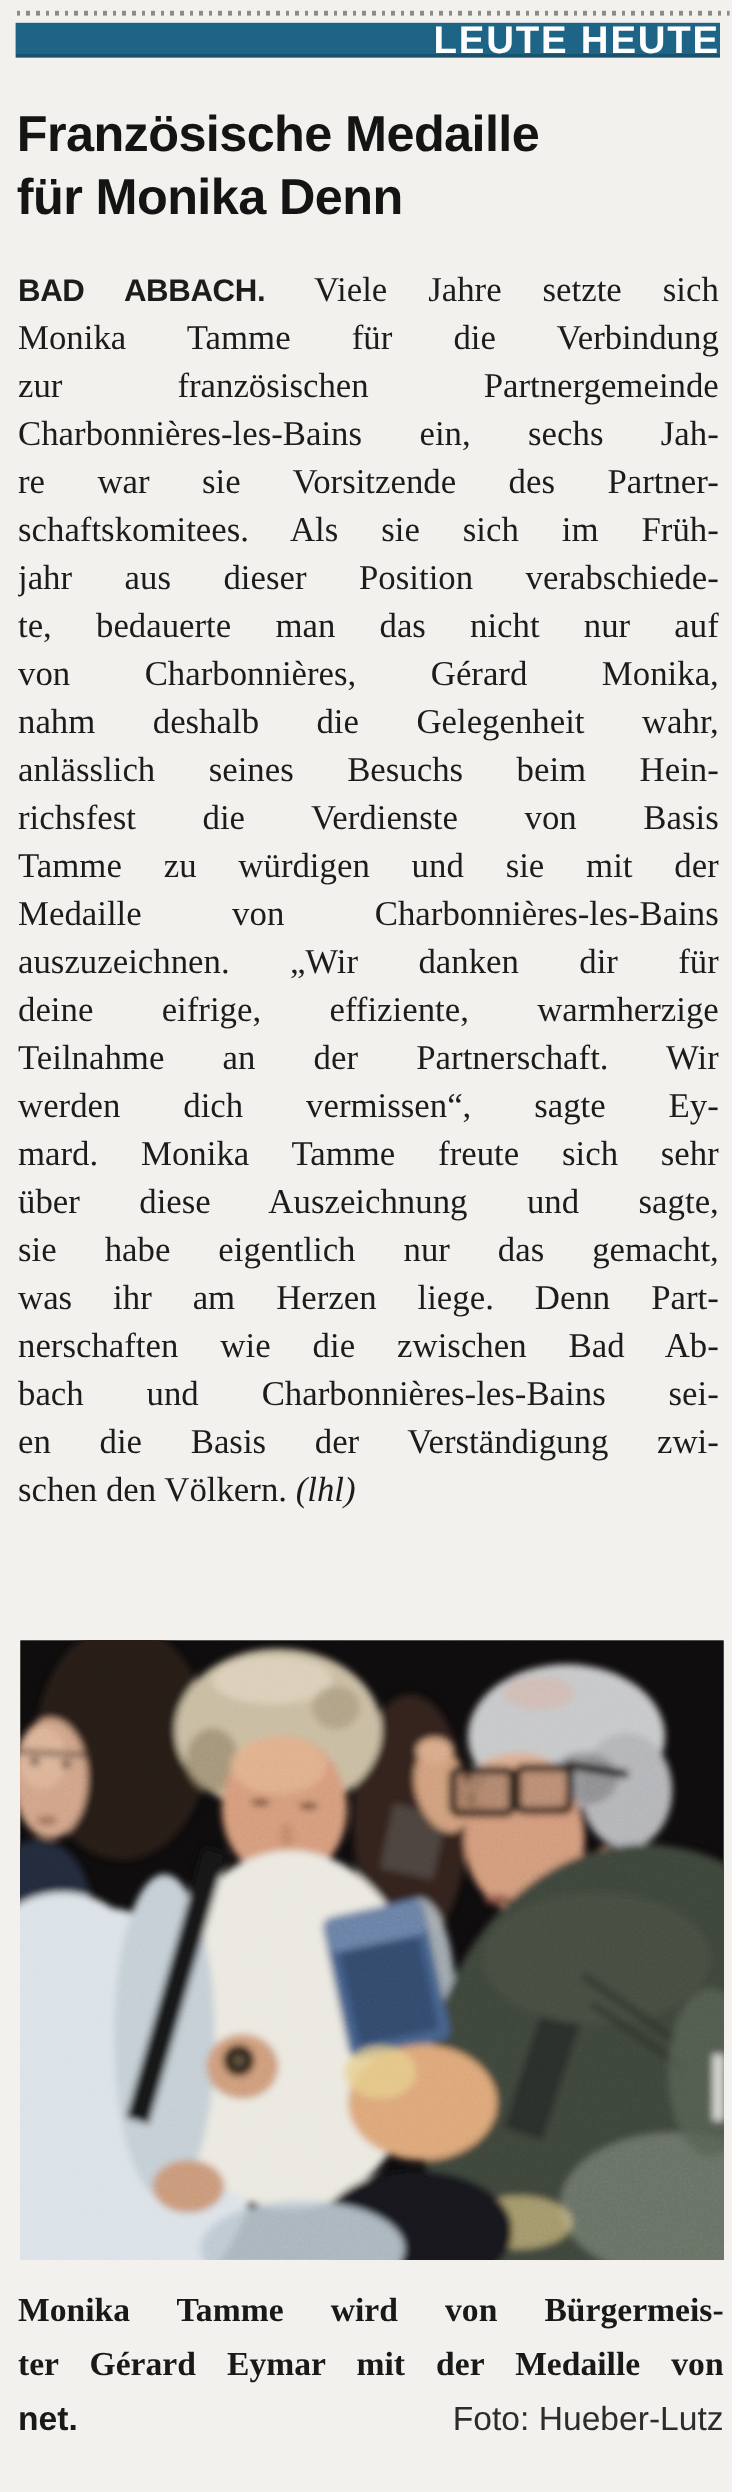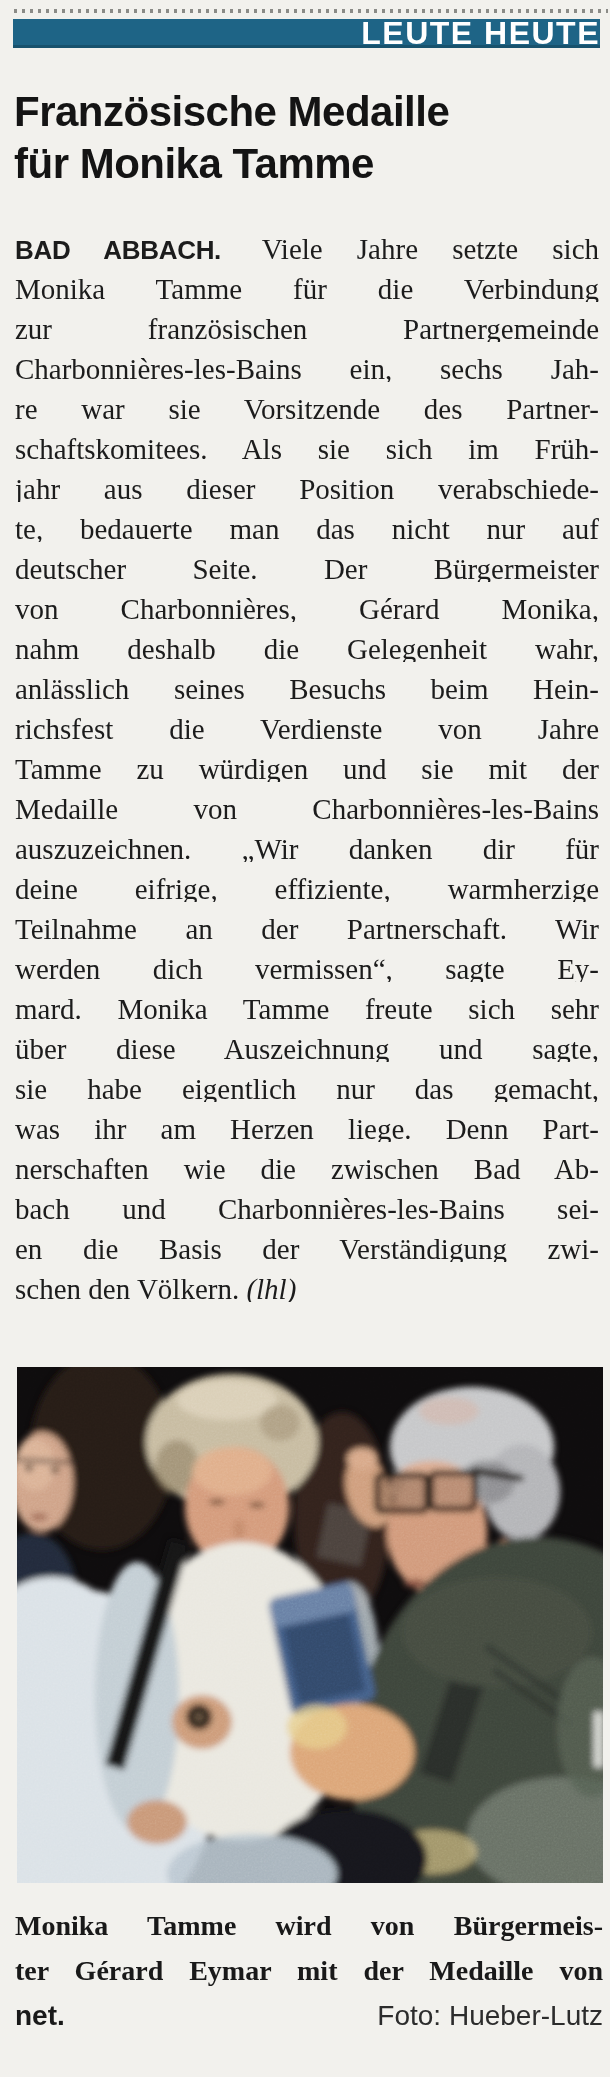--- a/index.html
+++ b/index.html
@@ -64,7 +64,7 @@
 
   <h1 class="headline" style="margin:0">
     <div>Französische Medaille</div>
-    <div>für Monika Tamme</div>
+    <div>für Monika Denn</div>
   </h1>
 
   <div class="body">

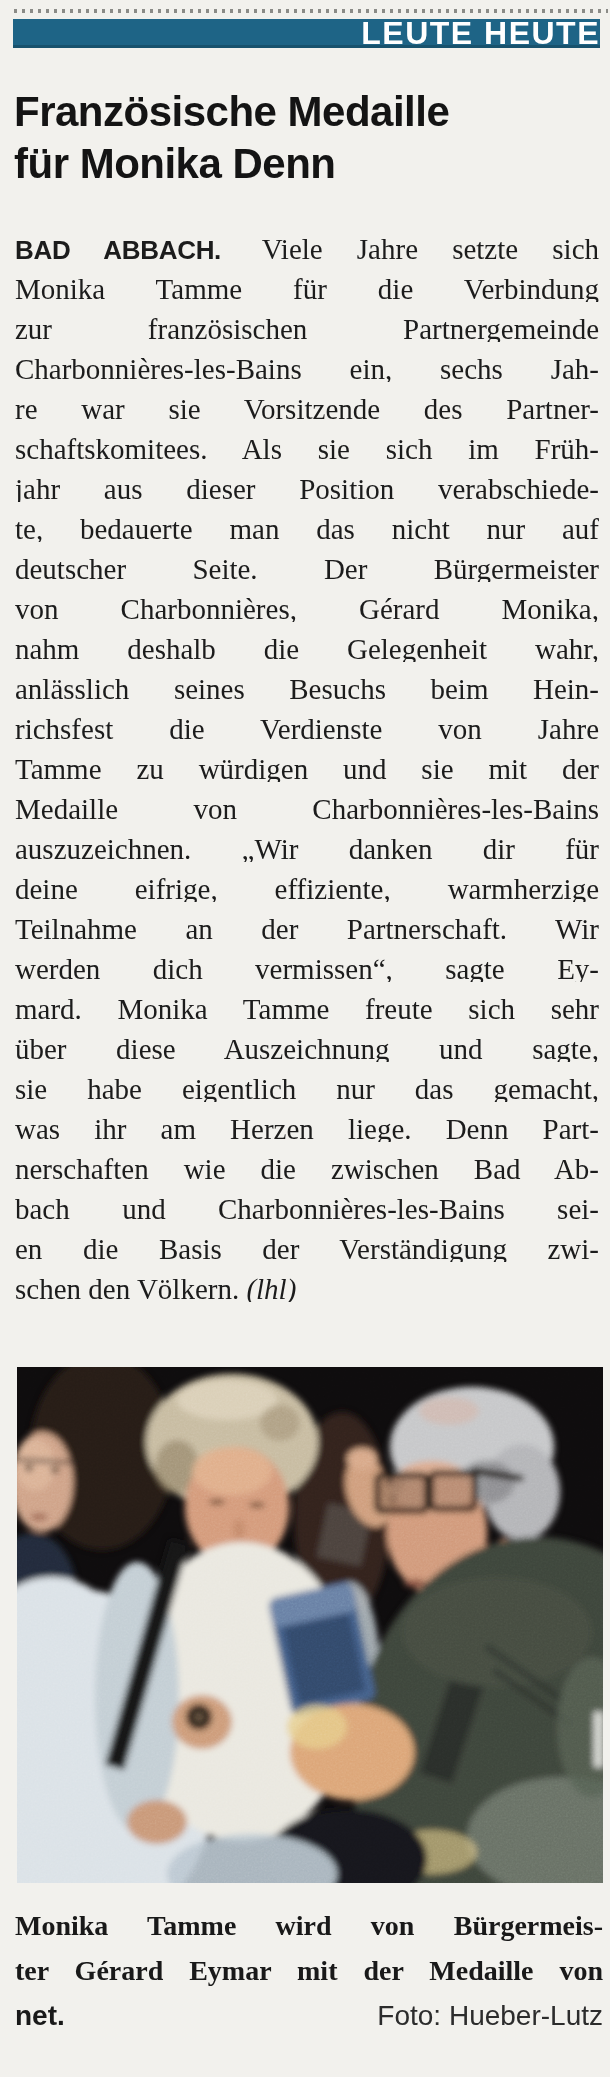--- a/index.html
+++ b/index.html
@@ -28,7 +28,7 @@
   }
   .body{position:absolute;top:222px;left:15px;width:584px;}
   .bline{
-    font-size:29px;line-height:54px;height:40px;overflow:hidden;
+    font-size:29px;line-height:40px;height:40px;overflow:hidden;
     text-align:justify;text-align-last:justify;white-space:nowrap0;
   }
   .bline.last{text-align-last:left;}

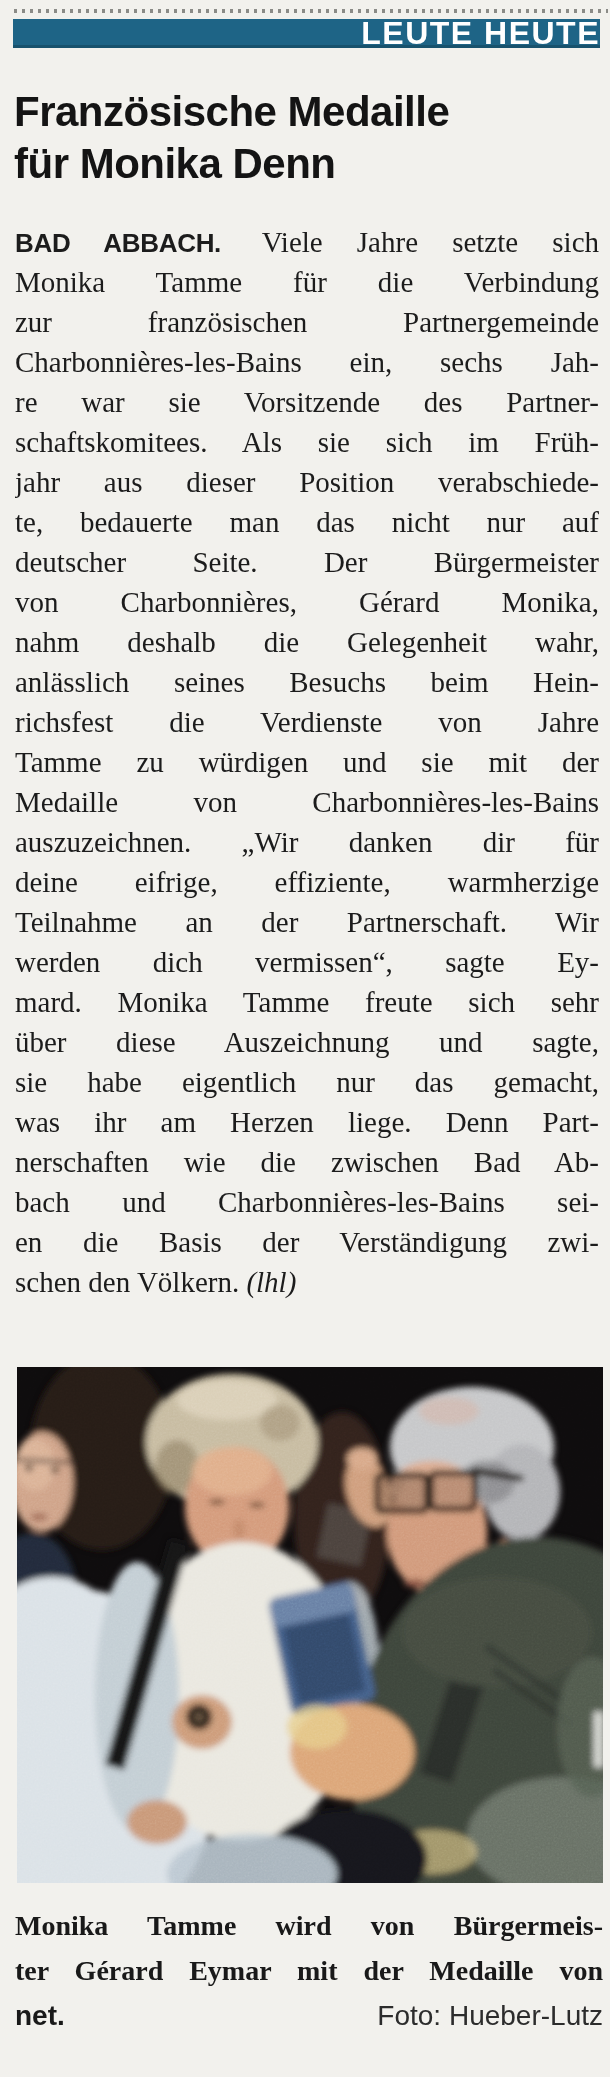--- a/index.html
+++ b/index.html
@@ -76,7 +76,6 @@
     <div class="bline">schaftskomitees. Als sie sich im Früh-</div>
     <div class="bline">jahr aus dieser Position verabschiede-</div>
     <div class="bline">te, bedauerte man das nicht nur auf</div>
-    <div class="bline">deutscher Seite. Der Bürgermeister</div>
     <div class="bline">von Charbonnières, Gérard Monika,</div>
     <div class="bline">nahm deshalb die Gelegenheit wahr,</div>
     <div class="bline">anlässlich seines Besuchs beim Hein-</div>

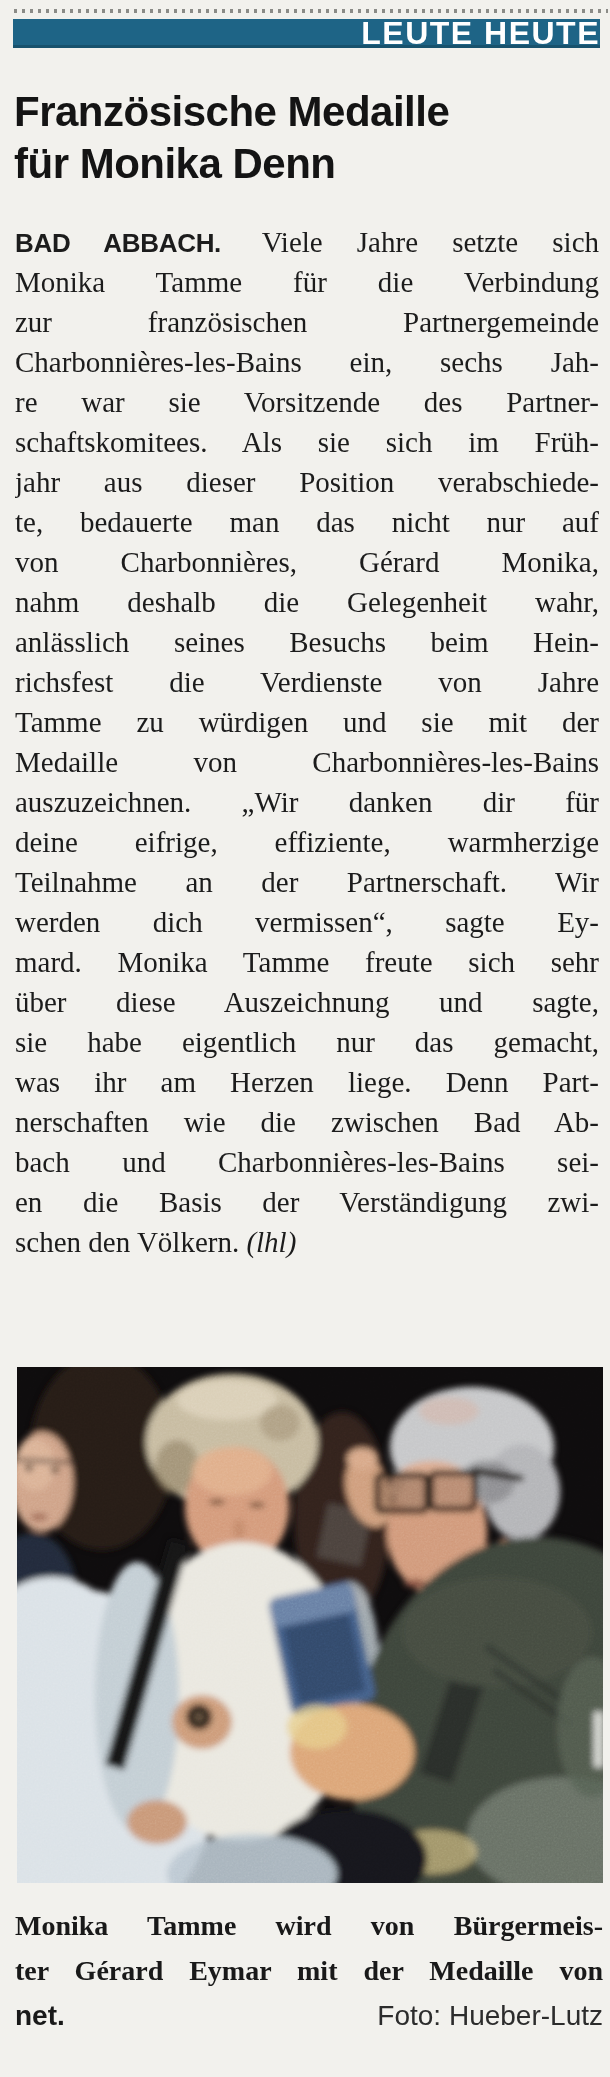--- a/index.html
+++ b/index.html
@@ -79,7 +79,7 @@
     <div class="bline">von Charbonnières, Gérard Monika,</div>
     <div class="bline">nahm deshalb die Gelegenheit wahr,</div>
     <div class="bline">anlässlich seines Besuchs beim Hein-</div>
-    <div class="bline">richsfest die Verdienste von Jahre</div>
+    <div class="bline">richsfest die Verdienste von Basis</div>
     <div class="bline">Tamme zu würdigen und sie mit der</div>
     <div class="bline">Medaille von Charbonnières-les-Bains</div>
     <div class="bline">auszuzeichnen. „Wir danken dir für</div>

